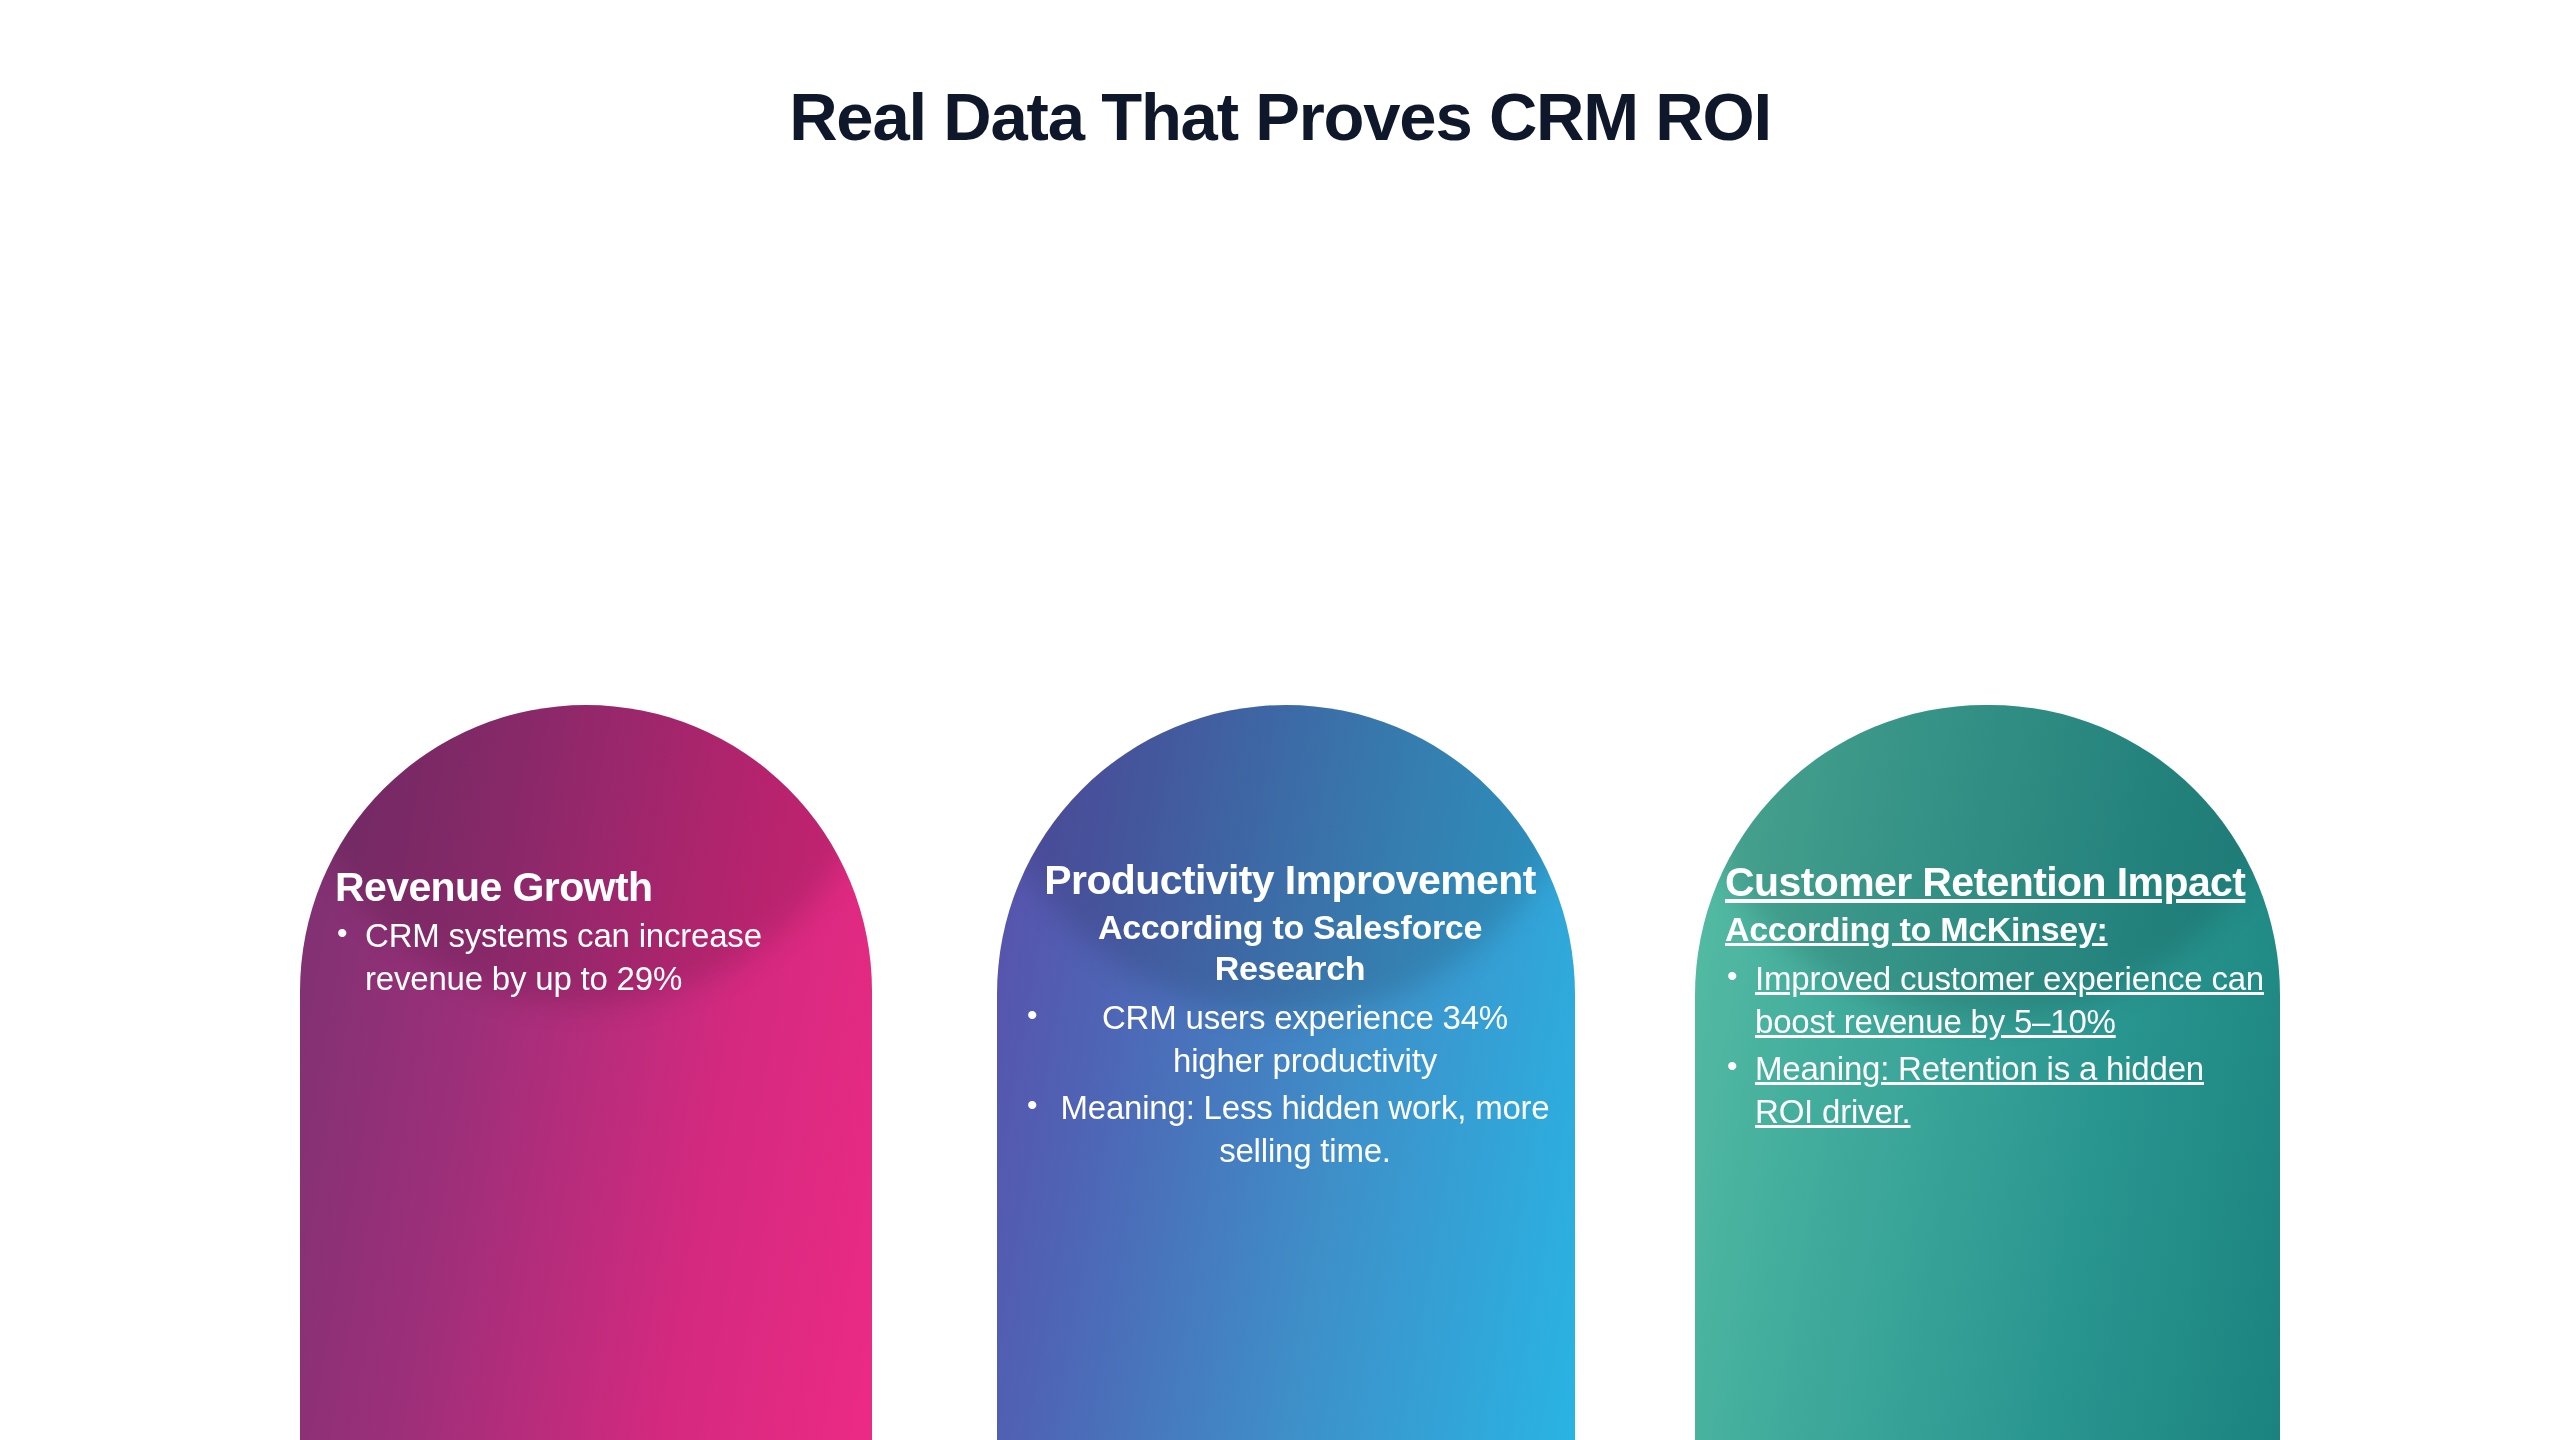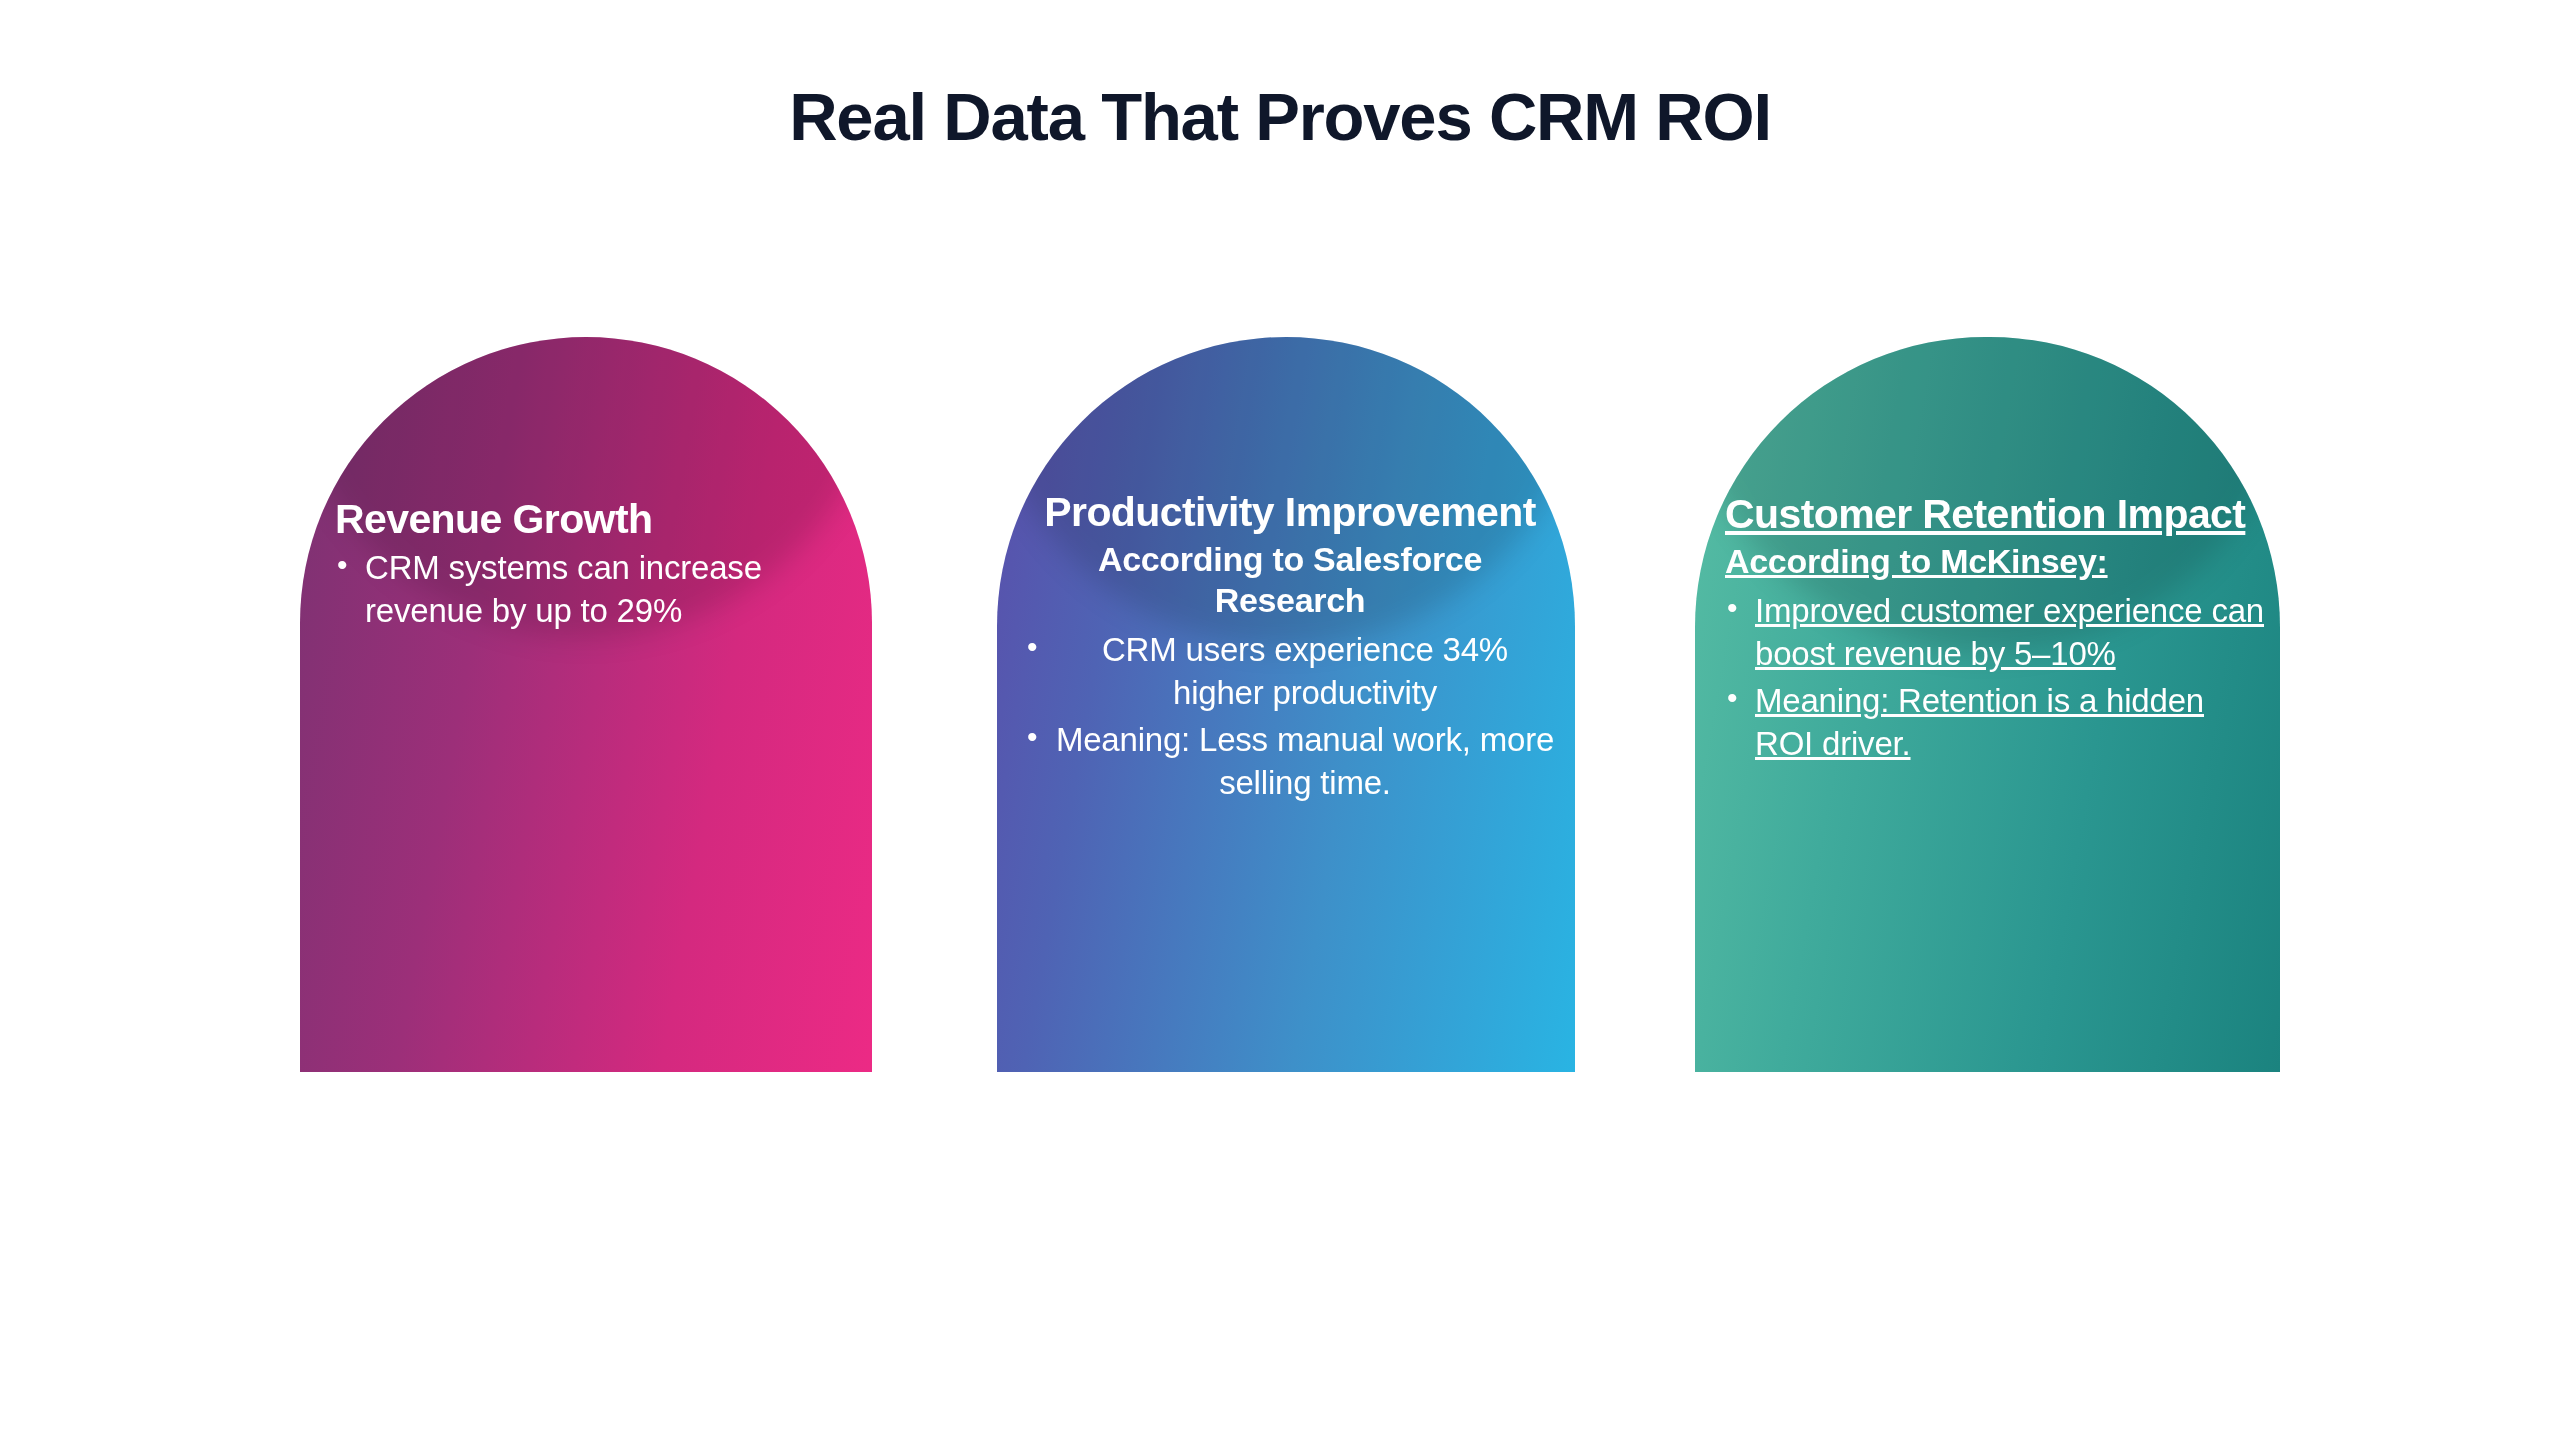--- a/index.html
+++ b/index.html
@@ -36,7 +36,7 @@
     top: 0;
     left: 0;
     width: 2560px;
-    height: 1072px;
+    height: 1440px;
   }
 
   .card {

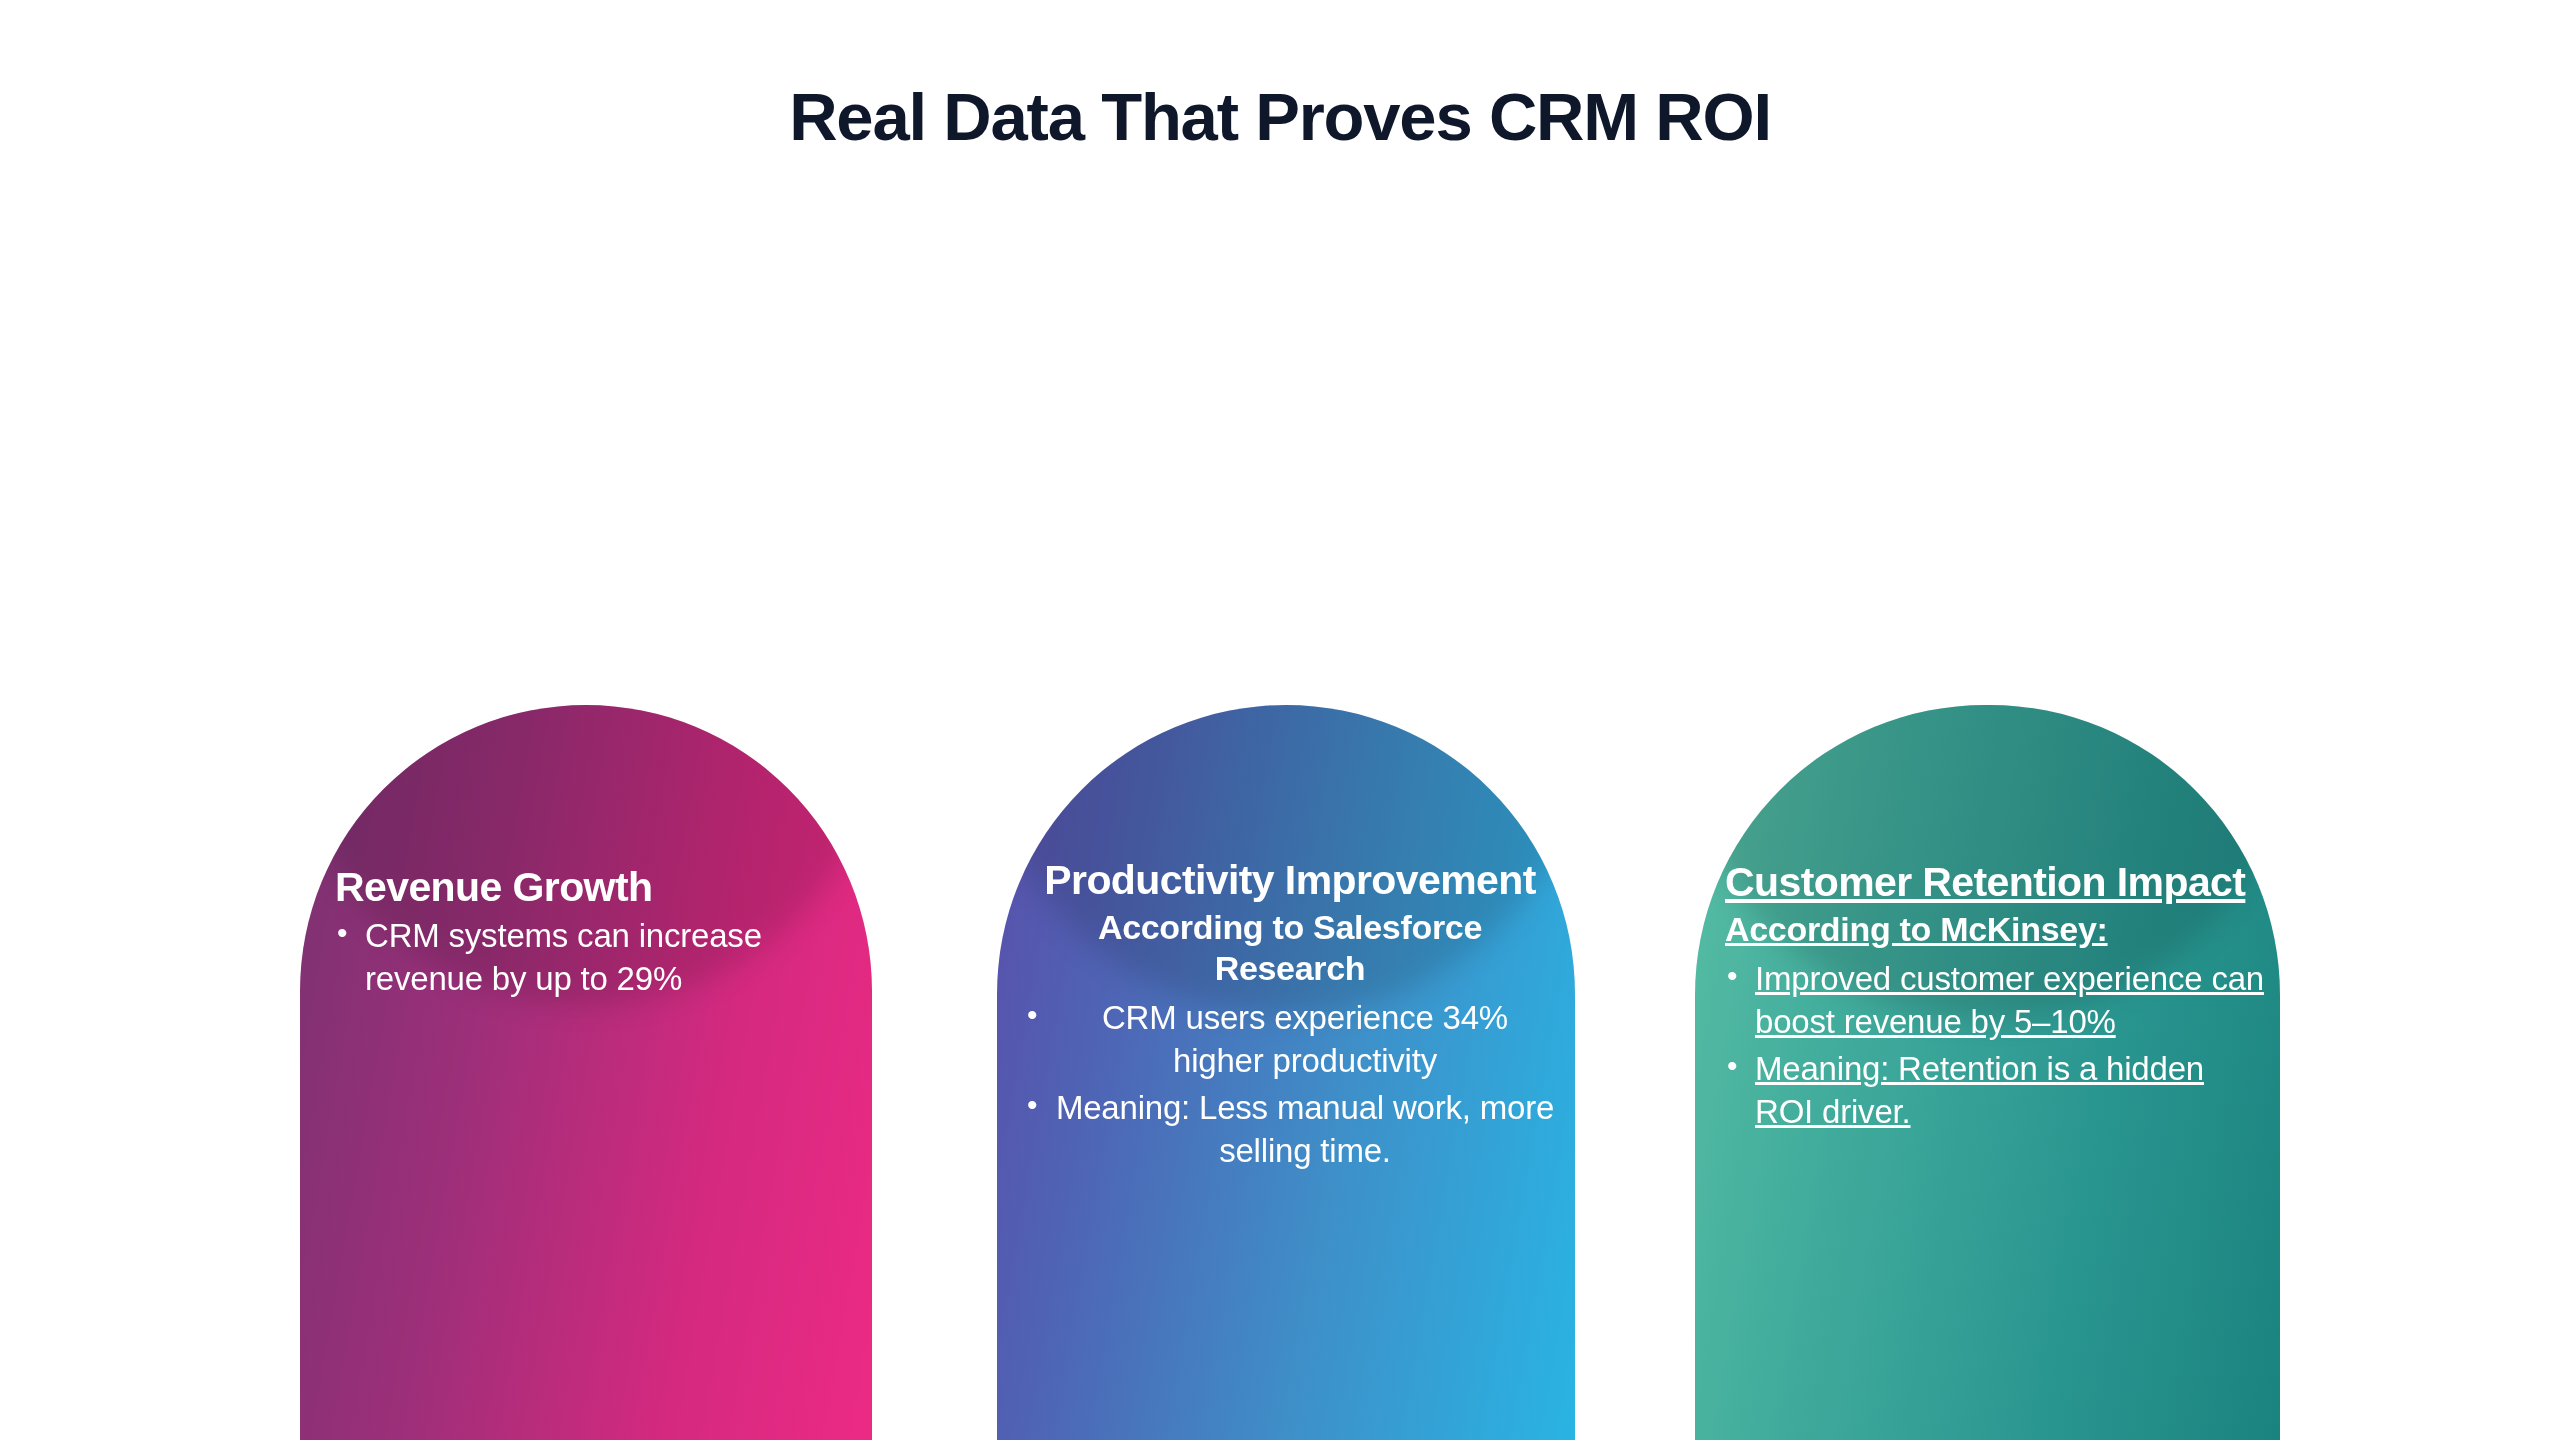--- a/index.html
+++ b/index.html
@@ -167,7 +167,7 @@
       <div class="card-source">According to Salesforce Research</div>
       <ul class="bullets">
         <li>CRM users experience 34% higher productivity</li>
-        <li>Meaning: Less manual work, more selling time.</li>
+        <li>Meaning: Less hidden work, more selling time.</li>
       </ul>
     </div>
   </div>

